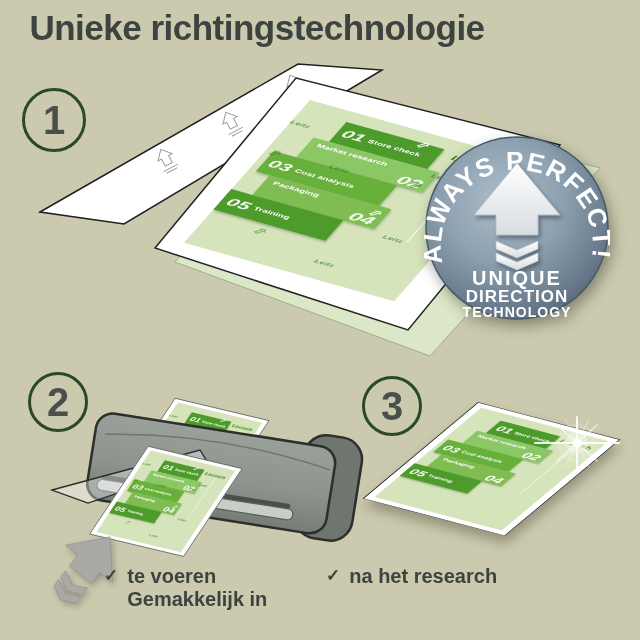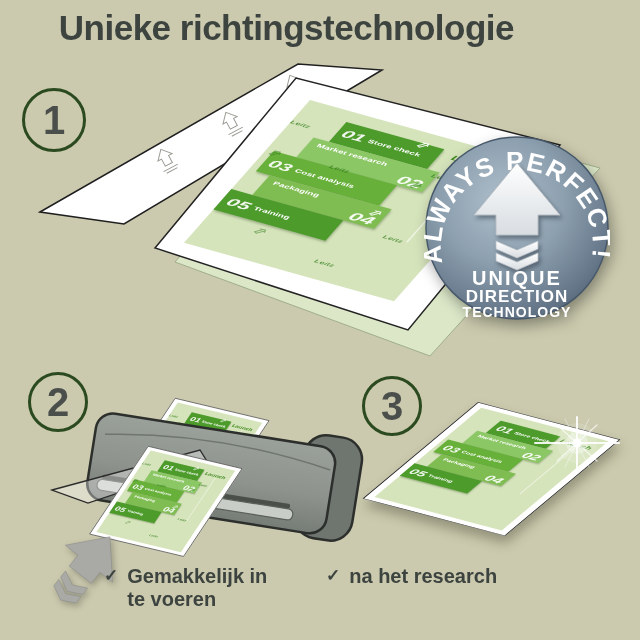--- a/index.html
+++ b/index.html
@@ -7,7 +7,7 @@
   #stage{position:relative;width:640px;height:640px;background:#cbcaae;overflow:hidden;}
 
   
-  .title{position:absolute;top:8px;left:0;width:514px;text-align:right;
+  .title{position:absolute;top:8px;left:0;width:514px;text-align:center;
          font-size:35px;font-weight:bold;color:#3d4440;letter-spacing:-0.5px;margin:0;}
 
   

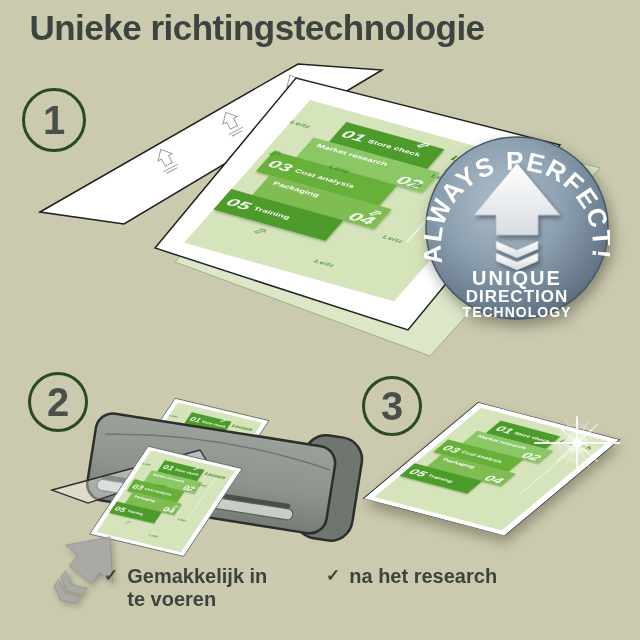--- a/index.html
+++ b/index.html
@@ -326,8 +326,8 @@
   <div class="bullet" id="bullet1">
     <span class="check">✓</span>
     <div class="blines">
+      <div>te voeren</div>
       <div>Gemakkelijk in</div>
-      <div>te voeren</div>
     </div>
   </div>
   <div class="bullet" id="bullet2">

